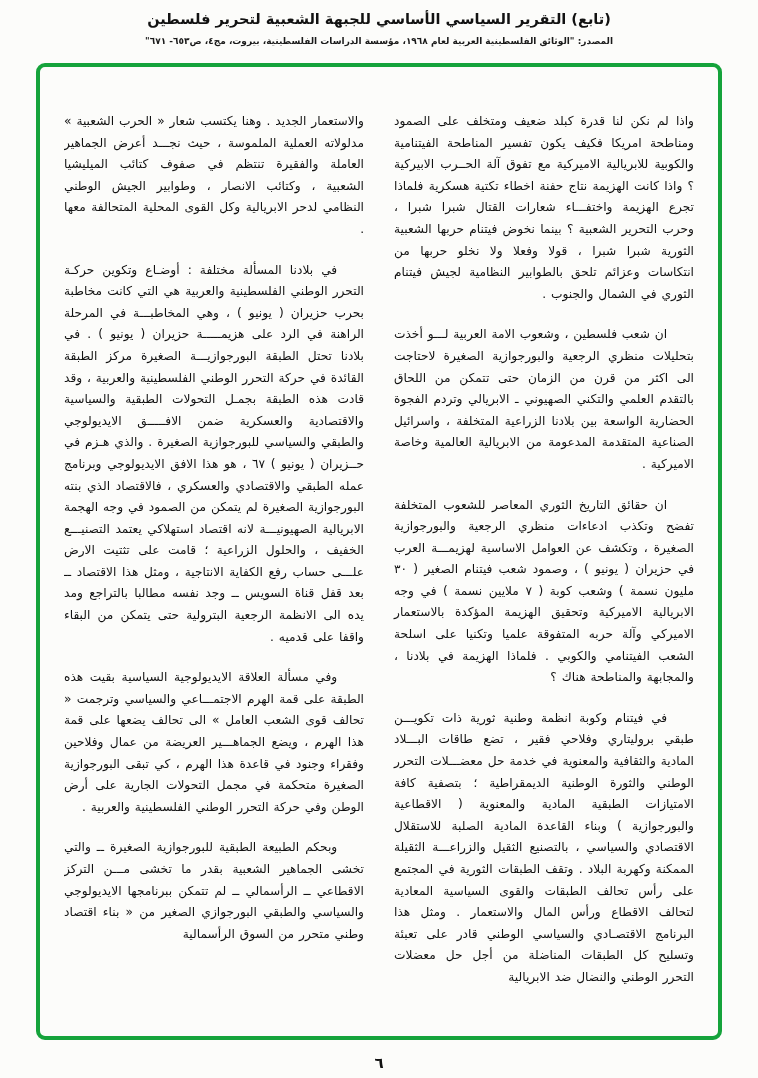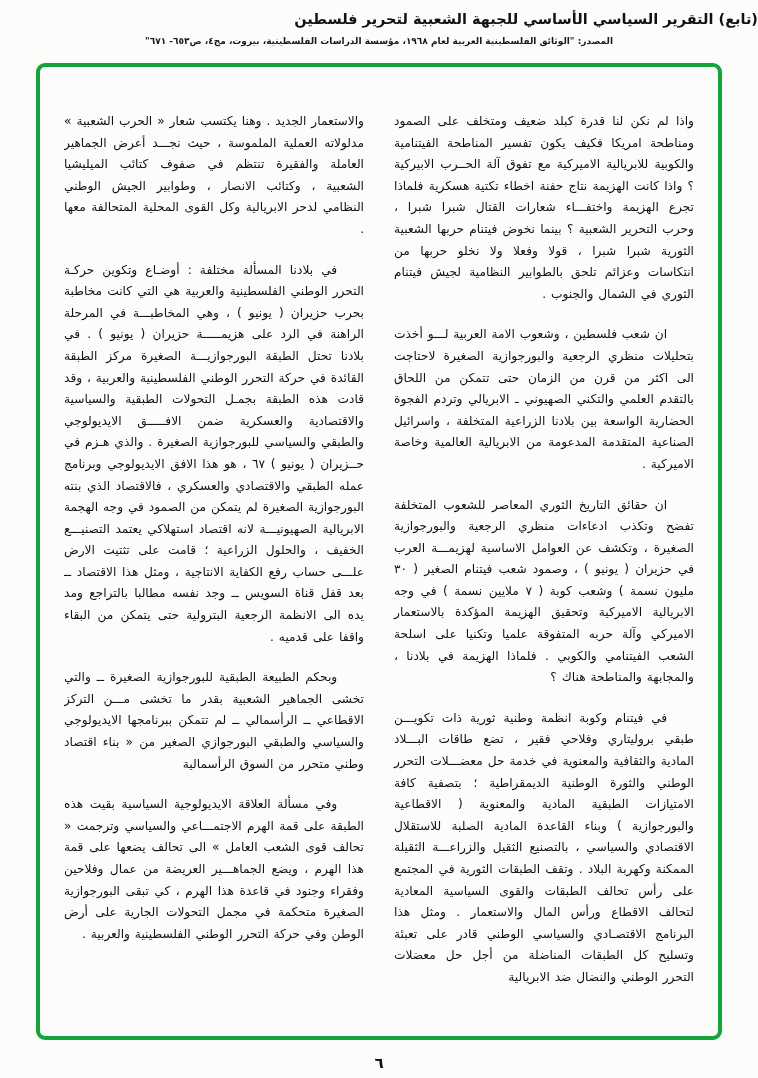--- a/index.html
+++ b/index.html
@@ -22,6 +22,7 @@
   }
   .header-title {
     direction: rtl;
+    text-align: center;
     font-weight: bold;
     font-size: 14.5px;
     padding-top: 11px;

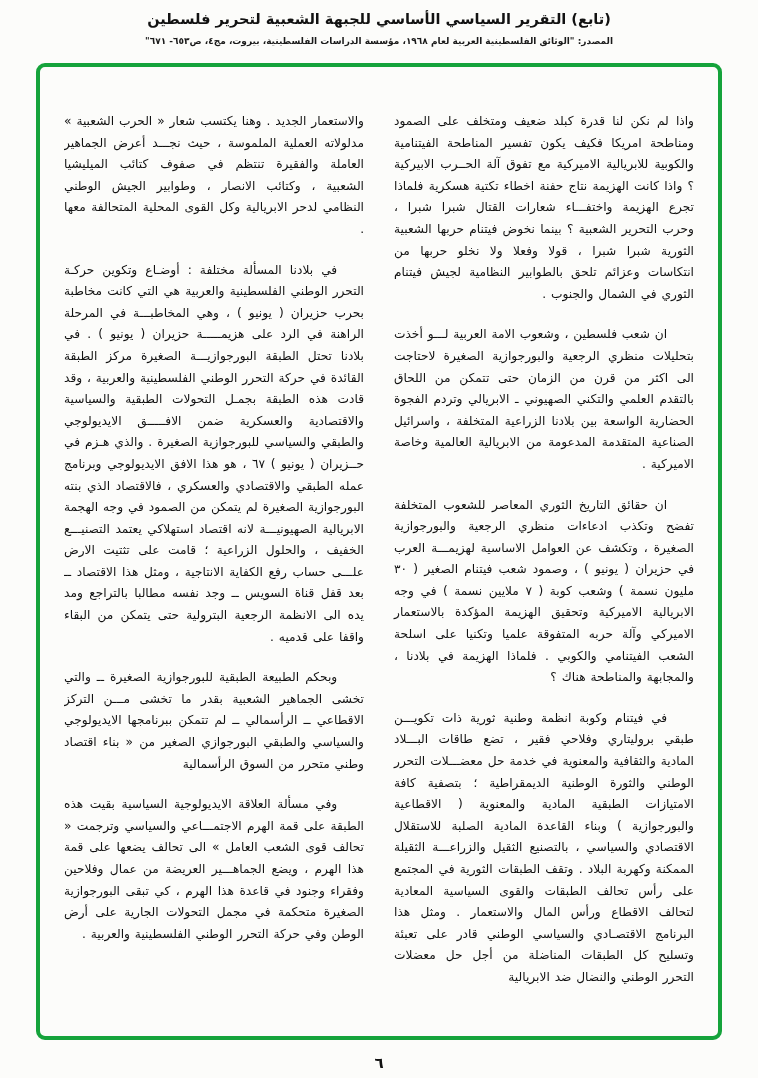--- a/index.html
+++ b/index.html
@@ -104,8 +104,8 @@
       <div class="col">
         <p class="no-indent">والاستعمار الجديد . وهنا يكتسب شعار « الحرب الشعبية » مدلولاته العملية الملموسة ، حيث نجـــد أعرض الجماهير العاملة والفقيرة تنتظم في صفوف كتائب الميليشيا الشعبية ، وكتائب الانصار ، وطوابير الجيش الوطني النظامي لدحر الابريالية وكل القوى المحلية المتحالفة معها .</p>
         <p>في بلادنا المسألة مختلفة : أوضـاع وتكوين حركـة التحرر الوطني الفلسطينية والعربية هي التي كانت مخاطبة بحرب حزيران ( يونيو ) ، وهي المخاطبـــة في المرحلة الراهنة في الرد على هزيمـــــة حزيران ( يونيو ) . في بلادنا تحتل الطبقة البورجوازيـــة الصغيرة مركز الطبقة القائدة في حركة التحرر الوطني الفلسطينية والعربية ، وقد قادت هذه الطبقة بجمـل التحولات الطبقية والسياسية والاقتصادية والعسكرية ضمن الافـــــق الايديولوجي والطبقي والسياسي للبورجوازية الصغيرة . والذي هـزم في حــزيران ( يونيو ) ٦٧ ، هو هذا الافق الايديولوجي وبرنامج عمله الطبقي والاقتصادي والعسكري ، فالاقتصاد الذي بنته البورجوازية الصغيرة لم يتمكن من الصمود في وجه الهجمة الابريالية الصهيونيـــة لانه اقتصاد استهلاكي يعتمد التصنيـــع الخفيف ، والحلول الزراعية ؛ قامت على تثتيت الارض علـــى حساب رفع الكفاية الانتاجية ، ومثل هذا الاقتصاد ــ بعد قفل قناة السويس ــ وجد نفسه مطالبا بالتراجع ومد يده الى الانظمة الرجعية البترولية حتى يتمكن من البقاء واقفا على قدميه .</p>
+        <p>وفي مسألة العلاقة الايديولوجية السياسية بقيت هذه الطبقة على قمة الهرم الاجتمـــاعي والسياسي وترجمت « تحالف قوى الشعب العامل » الى تحالف يضعها على قمة هذا الهرم ، ويضع الجماهـــير العريضة من عمال وفلاحين وفقراء وجنود في قاعدة هذا الهرم ، كي تبقى البورجوازية الصغيرة متحكمة في مجمل التحولات الجارية على أرض الوطن وفي حركة التحرر الوطني الفلسطينية والعربية .</p>
         <p>وبحكم الطبيعة الطبقية للبورجوازية الصغيرة ــ والتي تخشى الجماهير الشعبية بقدر ما تخشى مـــن التركز الاقطاعي ــ الرأسمالي ــ لم تتمكن ببرنامجها الايديولوجي والسياسي والطبقي البورجوازي الصغير من « بناء اقتصاد وطني متحرر من السوق الرأسمالية</p>
-        <p>وفي مسألة العلاقة الايديولوجية السياسية بقيت هذه الطبقة على قمة الهرم الاجتمـــاعي والسياسي وترجمت « تحالف قوى الشعب العامل » الى تحالف يضعها على قمة هذا الهرم ، ويضع الجماهـــير العريضة من عمال وفلاحين وفقراء وجنود في قاعدة هذا الهرم ، كي تبقى البورجوازية الصغيرة متحكمة في مجمل التحولات الجارية على أرض الوطن وفي حركة التحرر الوطني الفلسطينية والعربية .</p>
       </div>
 
     </div>

